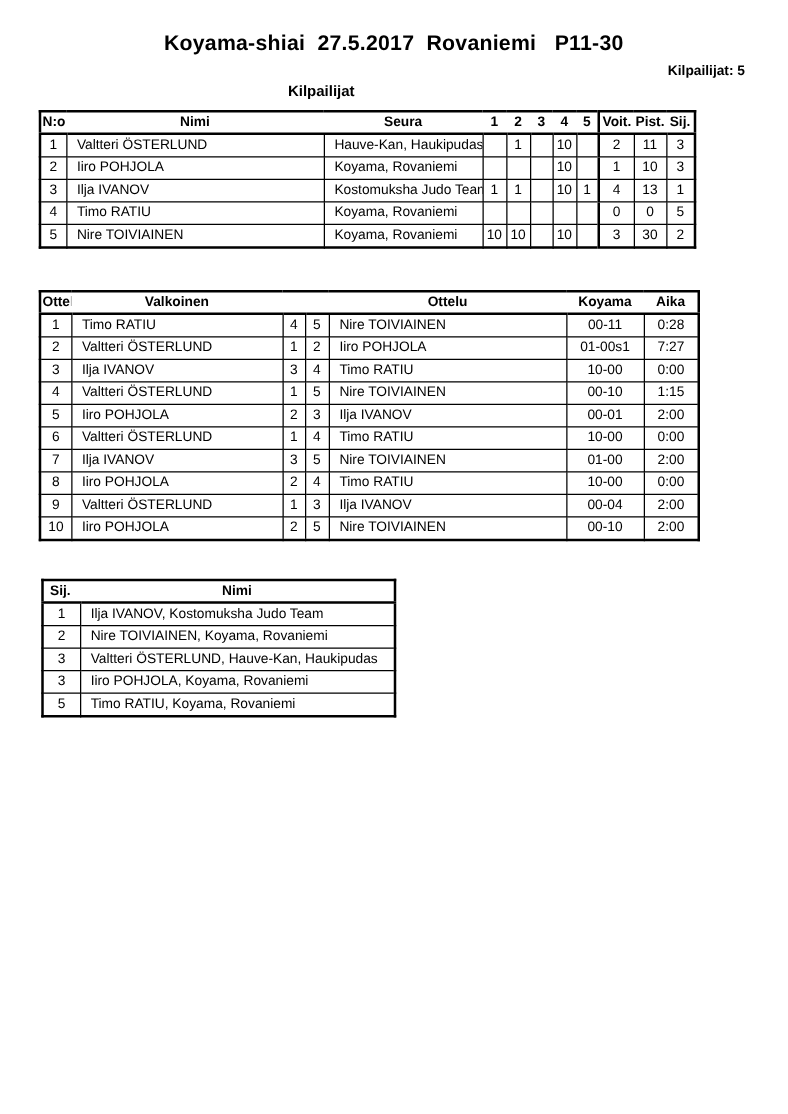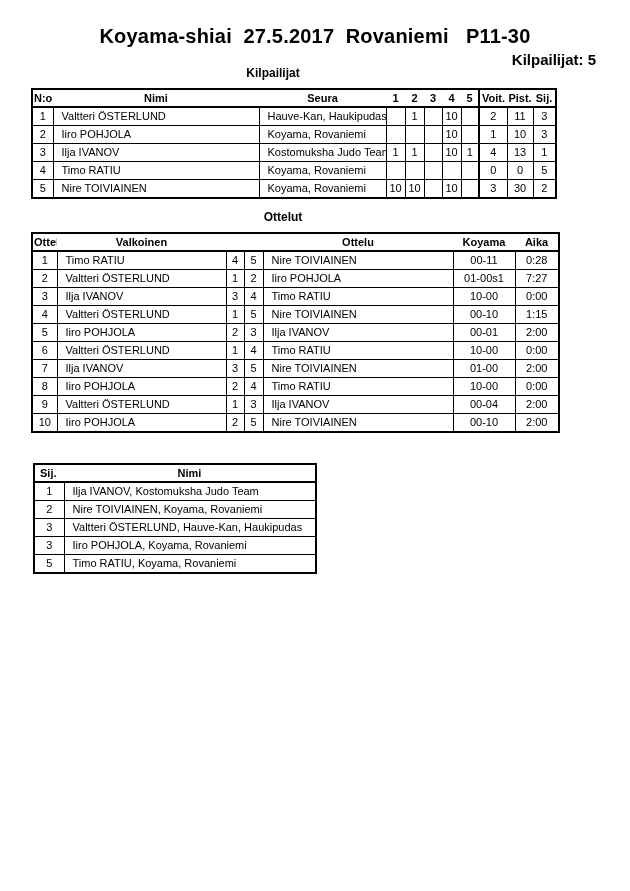--- a/index.html
+++ b/index.html
@@ -21,7 +21,7 @@
   #main-title {
     top: 25px; left: 0; width: 630px;
     text-align: center;
-    font-size: 20px; font-weight: bold;
+    font-size: 17px; font-weight: bold;
     white-space: pre;
     letter-spacing: 0.2px;
   }

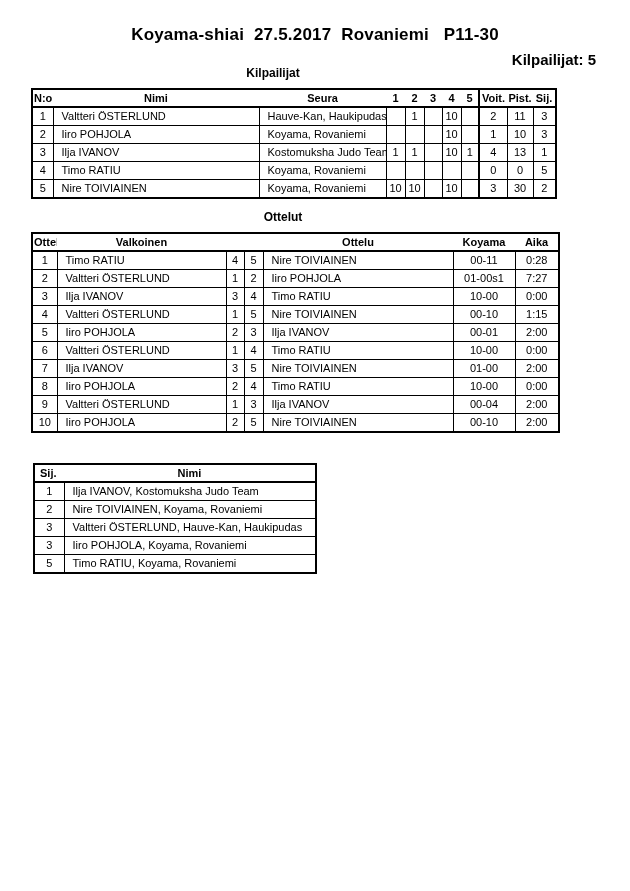--- a/index.html
+++ b/index.html
@@ -27,7 +27,7 @@
   }
   #competitor-count {
     top: 51px; right: 34px;
-    font-size: 15px; font-weight: bold;
+    font-size: 11px; font-weight: bold;
   }
   .section-title {
     font-size: 12px; font-weight: bold;

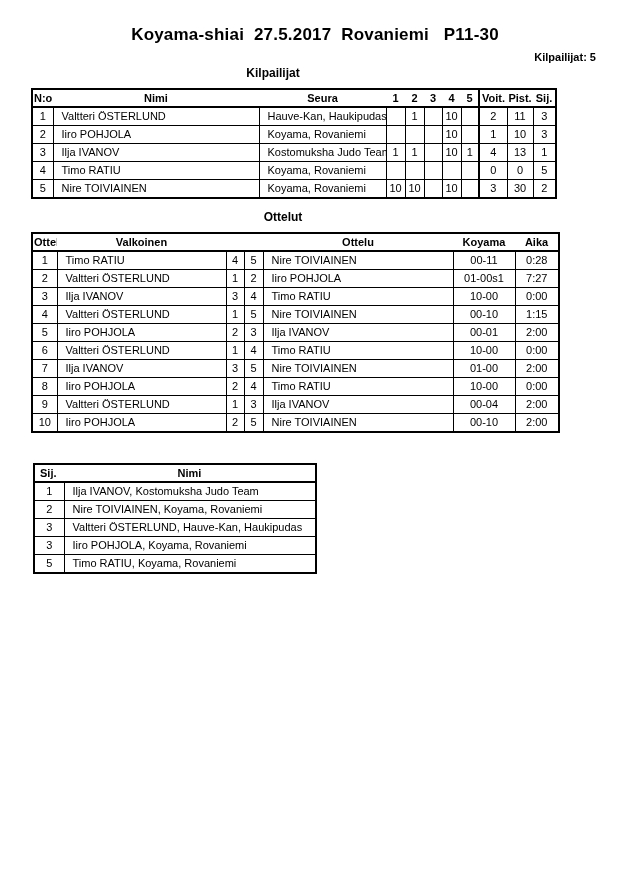--- a/index.html
+++ b/index.html
@@ -33,7 +33,7 @@
     font-size: 12px; font-weight: bold;
     text-align: center;
   }
-  #title-kilpailijat { top: 66px; left: 16px; width: 514px; }
+  #title-kilpailijat { top: 66px; left: 0; width: 514px; }
   #title-ottelut     { top: 210px; left: 0; width: 566px; }
   #title-tulokset    { top: 441px; left: 0; width: 336px; }
 

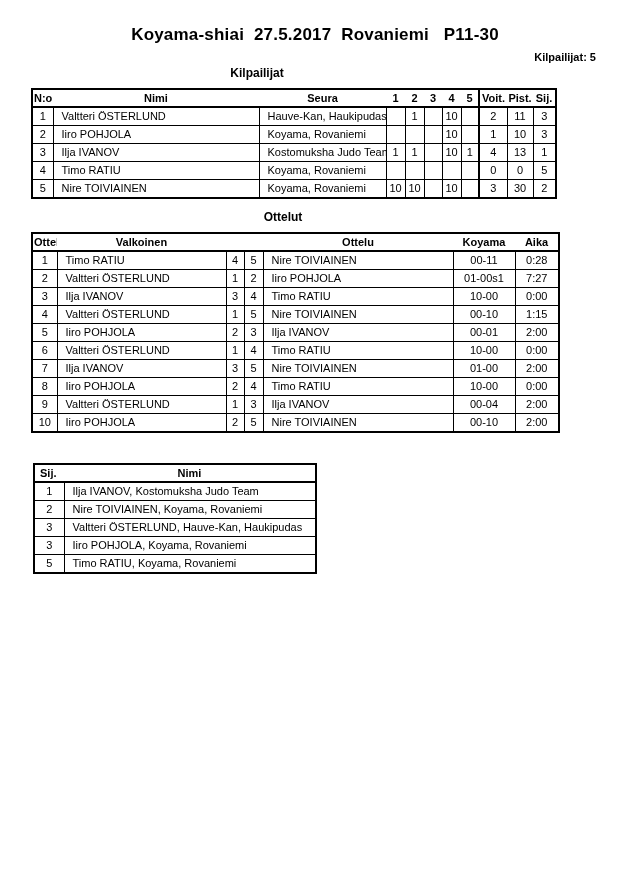--- a/index.html
+++ b/index.html
@@ -183,7 +183,6 @@
 </tbody>
   </table>
 
-  <div id="title-ottelut" class="abs section-title">Ottelut</div>
 
   <table id="matches-table" class="abs">
     <colgroup>

